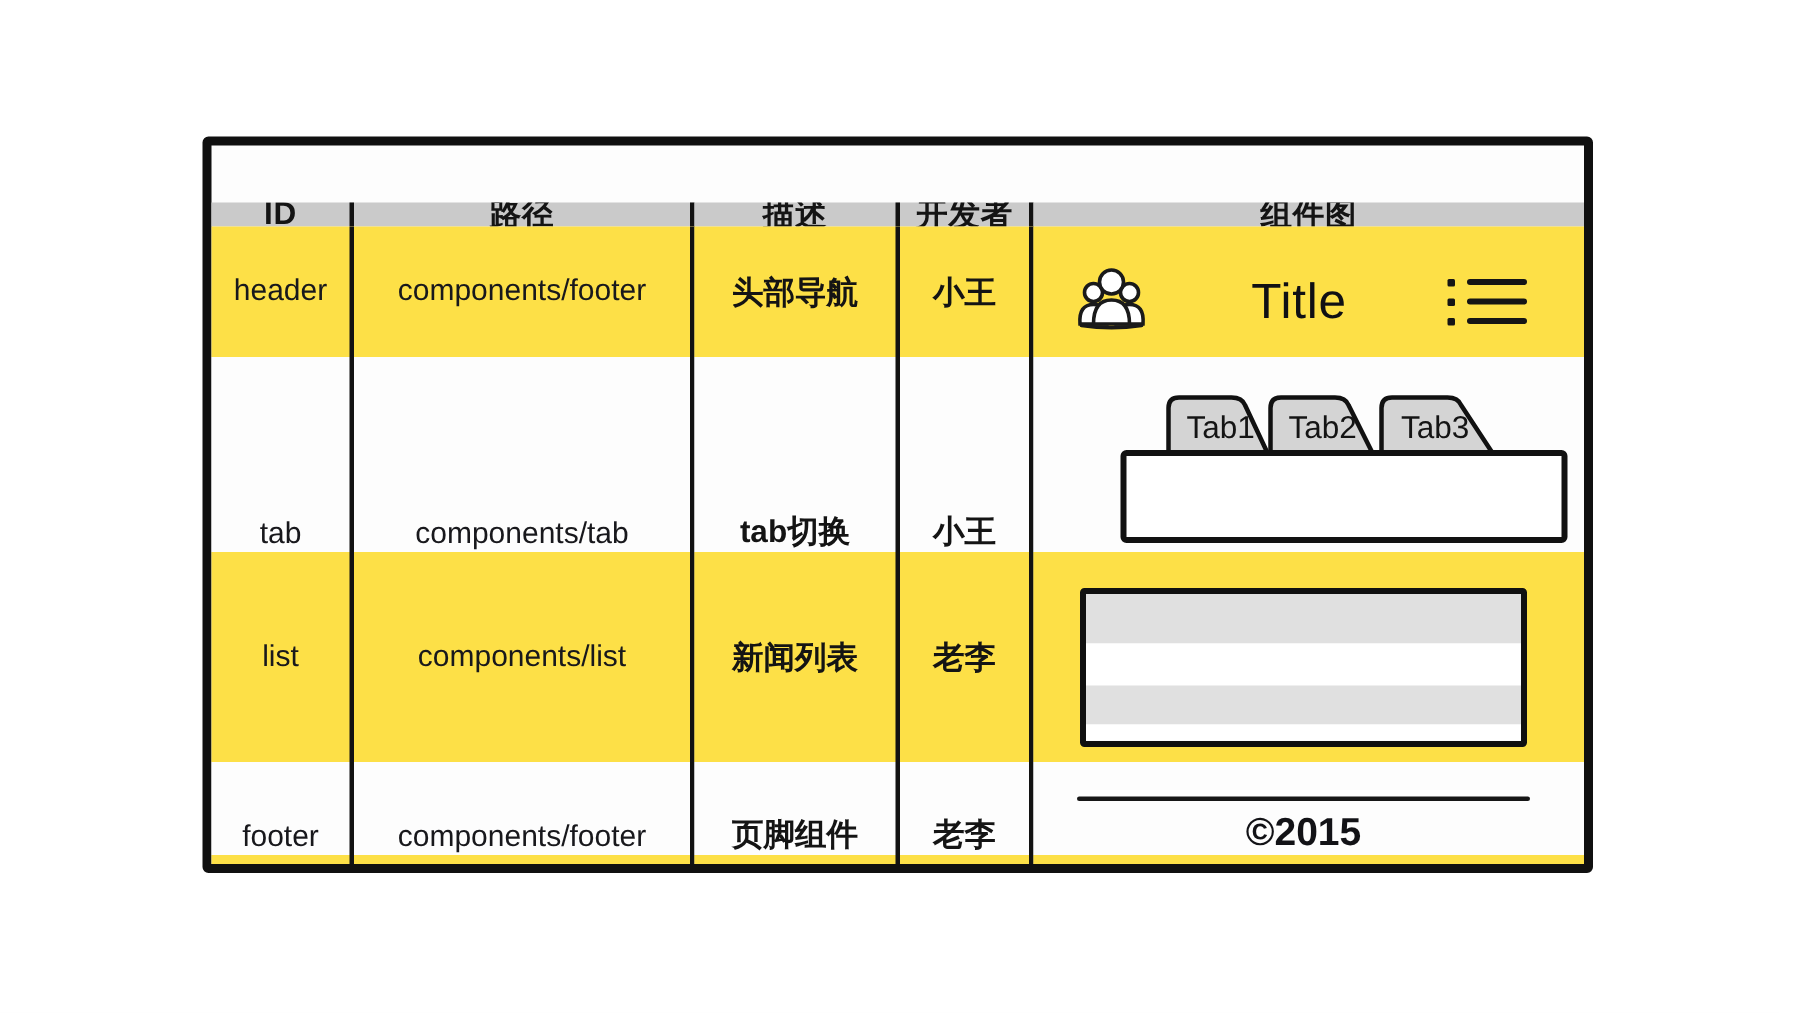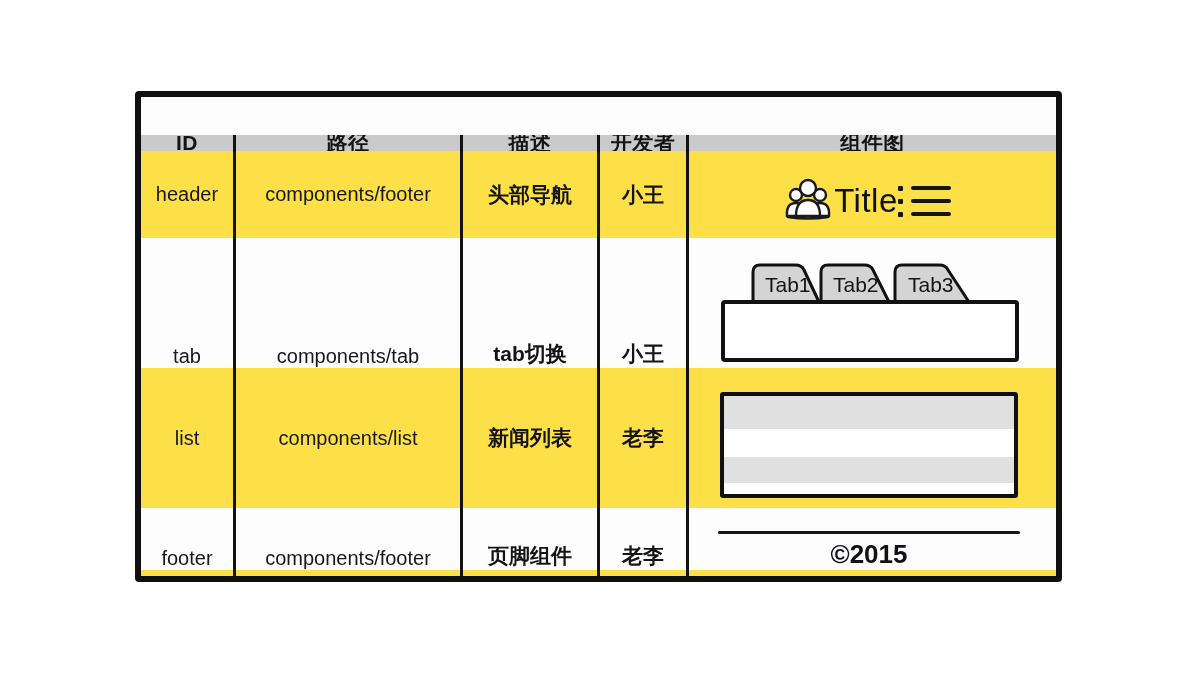--- a/index.html
+++ b/index.html
@@ -29,6 +29,7 @@
   .zh-text{font-size:21px;font-weight:700;}
   
   .comp-header{
+    justify-content:space-between;
     padding:13px 38px 0 26px;
   }
   .hdr-title{font-size:33px;font-weight:400;color:#101014;letter-spacing:.5px;}

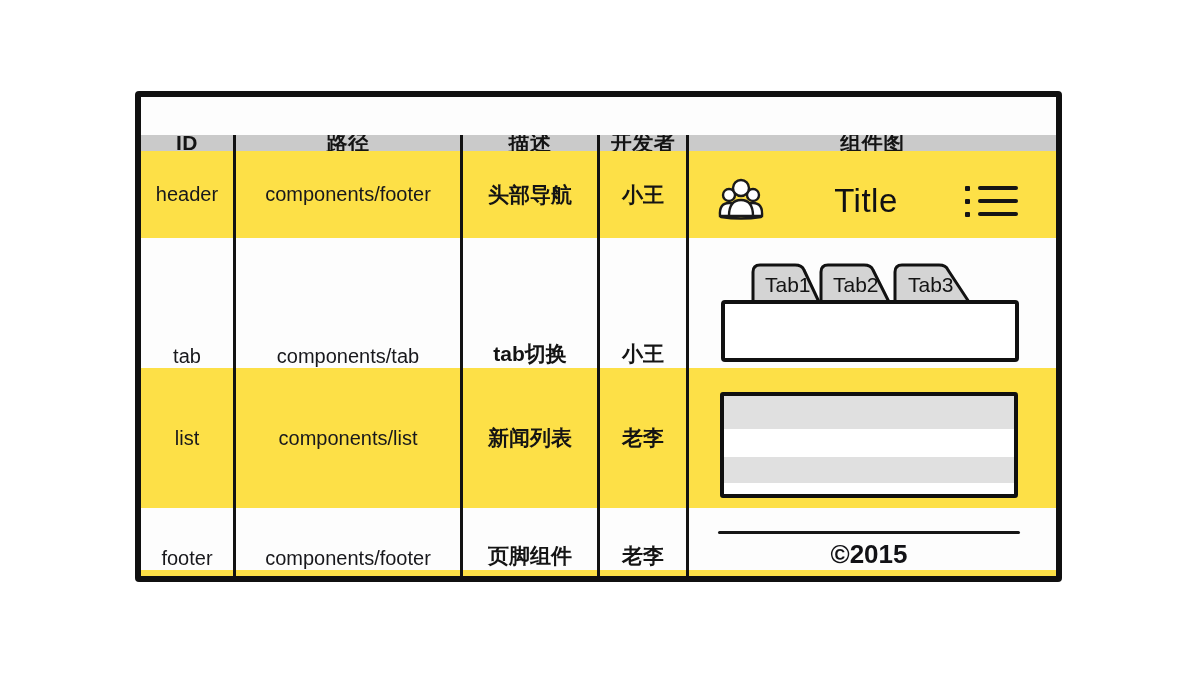--- a/index.html
+++ b/index.html
@@ -38,7 +38,7 @@
   .list-icon .li-dot{width:5px;height:5px;background:#151515;border-radius:1px;}
   .list-icon .li-line{width:40px;height:4px;background:#151515;border-radius:2px;}
   
-  .comp-tabs{align-items:center;justify-content:flex-start;}
+  .comp-tabs{align-items:center;justify-content:flex-start;padding-left:26px;}
   .comp-tabs svg{margin-left:31px;display:block;}
   .tab-label{font-size:21px;font-weight:400;fill:#141414;font-family:"Liberation Sans",sans-serif;}
   

